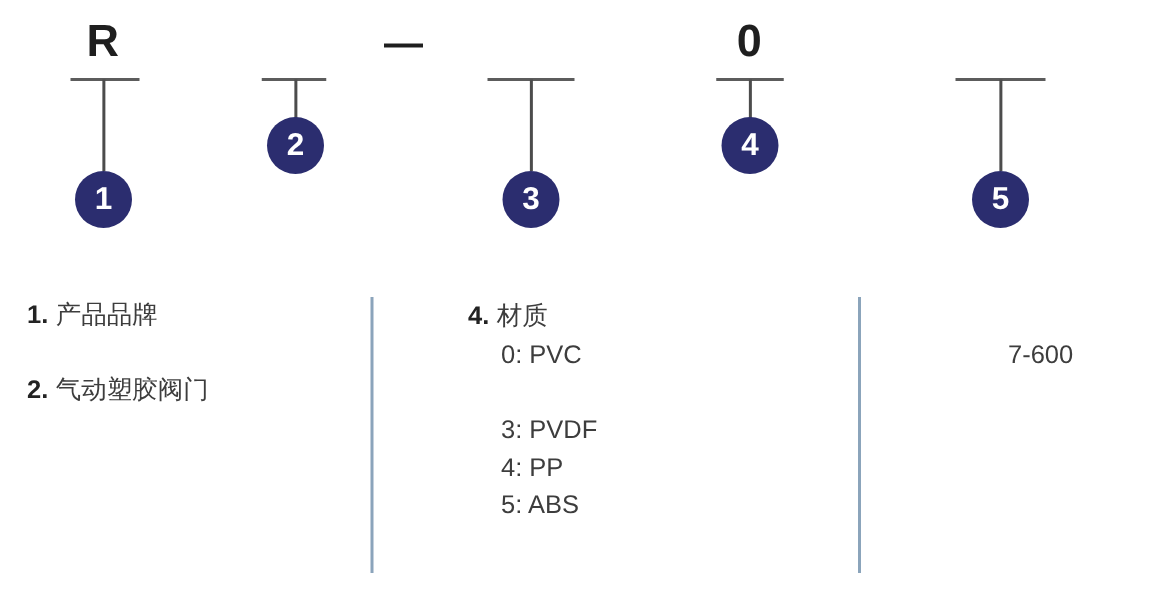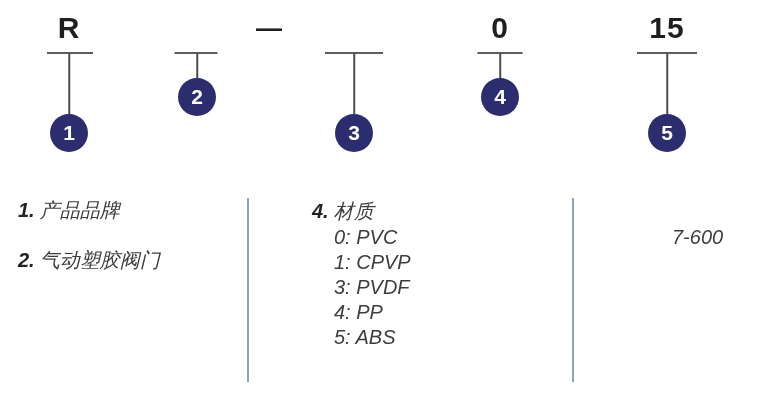--- a/index.html
+++ b/index.html
@@ -51,7 +51,6 @@
   <div class="code" style="left:69px">R</div>
   <div class="code dash" style="left:269px">—</div>
   <div class="code" style="left:500px">0</div>
-  <div class="code" style="left:667px">15</div>
 
   <div class="uline" style="left:70px;width:46px"></div>
   <div class="uline" style="left:196px;width:43px"></div>

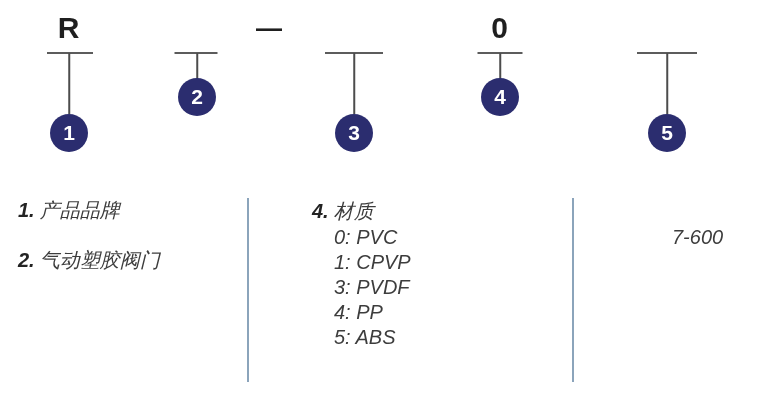--- a/index.html
+++ b/index.html
@@ -38,8 +38,8 @@
     background:var(--divider,#8ba4bb);
   }
   .li {
-    position:absolute; font-size:20px; color:var(--legend-text,#3d3d3d);
-    line-height:22px; white-space:nowrap;font-style:italic;
+    position:absolute; font-size:17px; color:var(--legend-text,#3d3d3d);
+    line-height:22px; white-space:nowrap;
   }
   .li .n { font-weight:700; color:#232323; margin-right:5px; }
 </style>

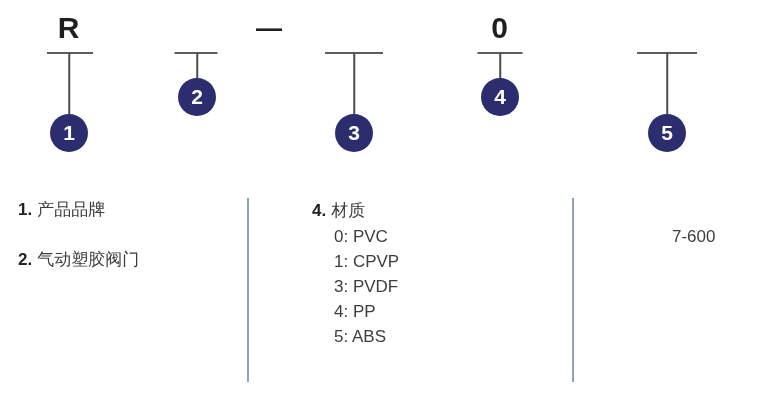--- a/index.html
+++ b/index.html
@@ -84,7 +84,6 @@
     <span class="n">4.</span><span>材质</span>
   </div>
   <div class="li" style="left:334px;top:226px">0: PVC</div>
-  <div class="li" style="left:334px;top:251px">1: CPVP</div>
   <div class="li" style="left:334px;top:276px">3: PVDF</div>
   <div class="li" style="left:334px;top:301px">4: PP</div>
   <div class="li" style="left:334px;top:326px">5: ABS</div>

